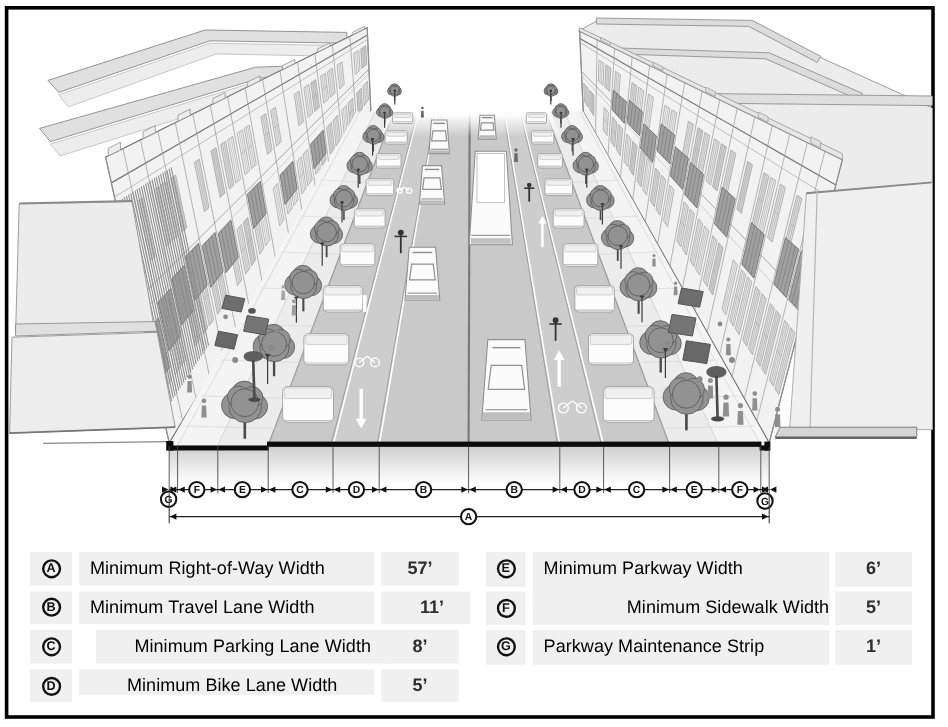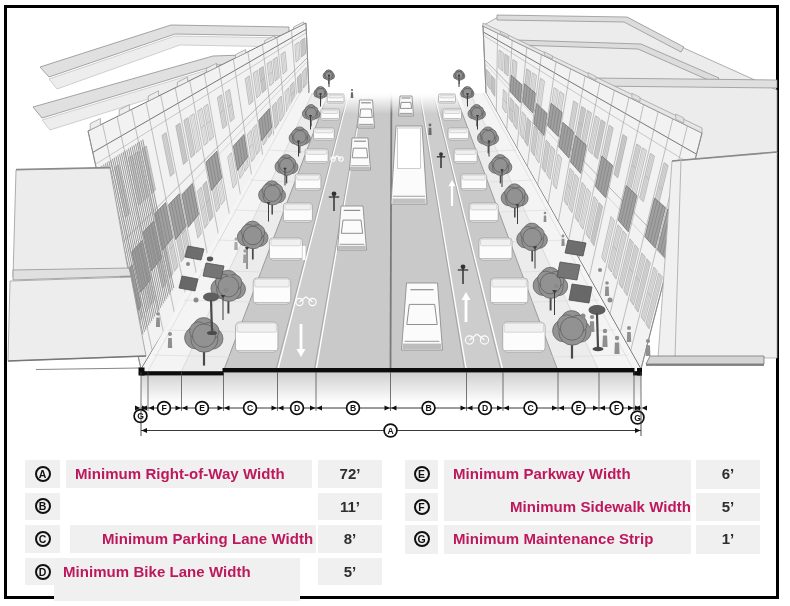--- a/index.html
+++ b/index.html
@@ -5,7 +5,7 @@
 #page{position:relative;width:790px;height:606px;background:#fff;font-family:"Liberation Sans",sans-serif;}
 #frame{position:absolute;left:4px;top:5px;width:774.5px;height:594px;border:3px solid #000;box-sizing:border-box;}
 .cell{position:absolute;background:#f0f0f0;}
-.txt{font-size:15px;font-weight:bold;color:#be185d;letter-spacing:0.05px;padding-left:9px;box-sizing:border-box;white-space:nowrap;}
+.txt{font-size:15px;font-weight:normal;color:#000000;letter-spacing:0.05px;padding-left:9px;box-sizing:border-box;white-space:nowrap;}
 .val{font-size:15px;font-weight:bold;color:#2e2e2e;text-align:center;}
 .lc{position:absolute;width:12px;height:12px;border:2px solid #111;border-radius:50%;background:#f0f0f0;
     font-size:10.5px;font-weight:bold;color:#111;text-align:center;line-height:12.5px;}

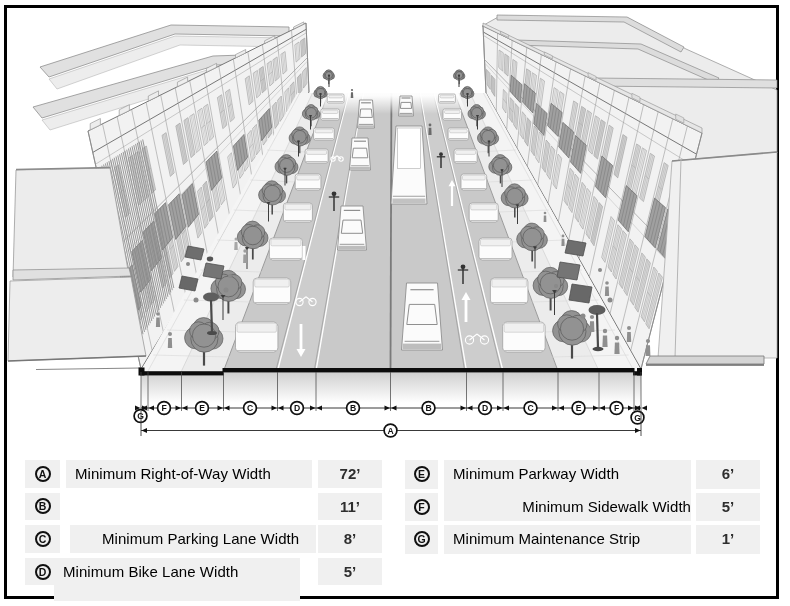--- a/index.html
+++ b/index.html
@@ -1308,7 +1308,7 @@
 <div class="cell" style="left:25px;top:460.0px;width:35px;height:27.6px;"></div>
 <div class="lc" style="left:34.5px;top:465.8px;">A</div>
 <div class="cell txt" style="left:66px;top:460.0px;width:246px;height:27.6px;line-height:27.6px;">Minimum Right-of-Way Width</div>
-<div class="cell val" style="left:318px;top:460.0px;width:64px;height:27.6px;line-height:27.6px;">72’</div>
+<div class="cell val" style="left:318px;top:460.0px;width:64px;height:27.6px;line-height:27.6px;">57’</div>
 <div class="cell" style="left:25px;top:492.6px;width:35px;height:27.6px;"></div>
 <div class="lc" style="left:34.5px;top:498.4px;">B</div>
 <div class="cell val" style="left:318px;top:492.6px;width:64px;height:27.6px;line-height:27.6px;">11’</div>

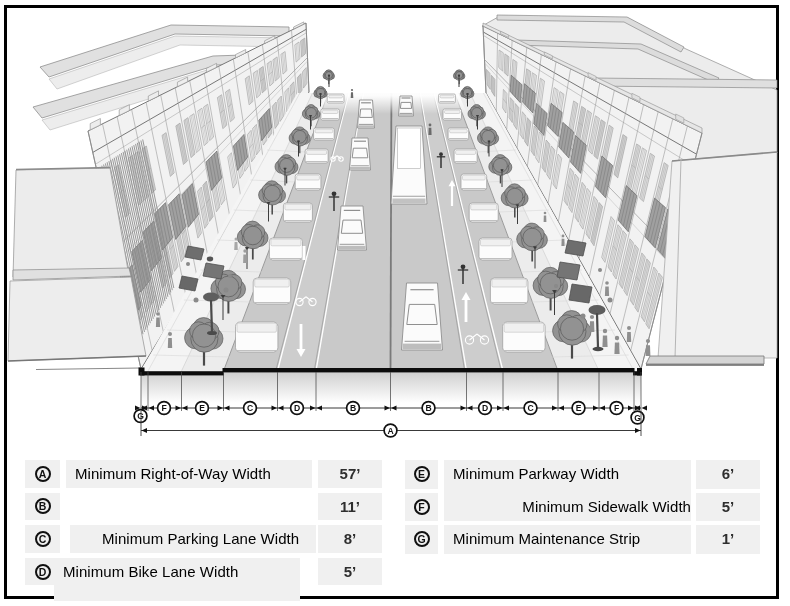--- a/index.html
+++ b/index.html
@@ -1311,6 +1311,7 @@
 <div class="cell val" style="left:318px;top:460.0px;width:64px;height:27.6px;line-height:27.6px;">57’</div>
 <div class="cell" style="left:25px;top:492.6px;width:35px;height:27.6px;"></div>
 <div class="lc" style="left:34.5px;top:498.4px;">B</div>
+<div class="cell txt" style="left:66px;top:492.6px;width:246px;height:27.6px;line-height:27.6px;">Minimum Travel Lane Width</div>
 <div class="cell val" style="left:318px;top:492.6px;width:64px;height:27.6px;line-height:27.6px;">11’</div>
 <div class="cell" style="left:25px;top:525.2px;width:35px;height:27.6px;"></div>
 <div class="lc" style="left:34.5px;top:531.0px;">C</div>

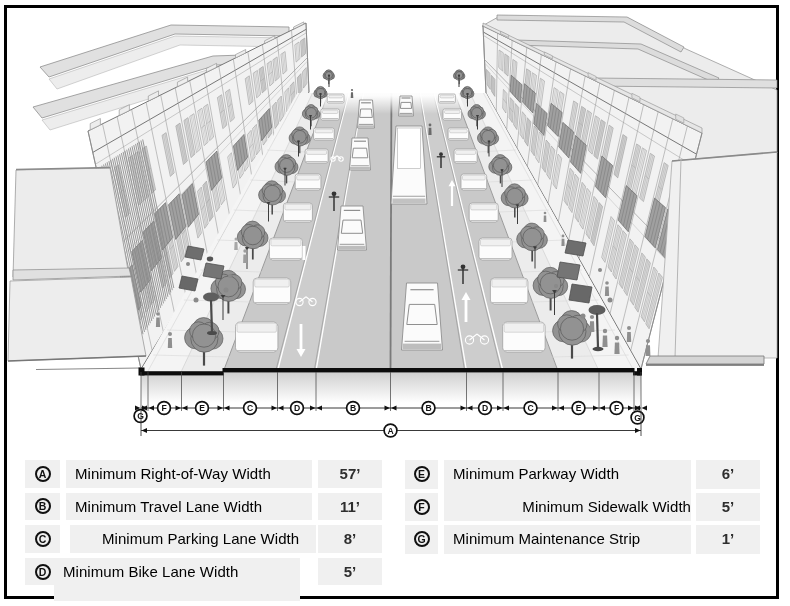--- a/index.html
+++ b/index.html
@@ -1312,7 +1312,7 @@
 <div class="cell" style="left:25px;top:492.6px;width:35px;height:27.6px;"></div>
 <div class="lc" style="left:34.5px;top:498.4px;">B</div>
 <div class="cell txt" style="left:66px;top:492.6px;width:246px;height:27.6px;line-height:27.6px;">Minimum Travel Lane Width</div>
-<div class="cell val" style="left:318px;top:492.6px;width:64px;height:27.6px;line-height:27.6px;">11’</div>
+<div class="cell val" style="left:318px;top:492.6px;width:64px;height:27.6px;line-height:27.6px;padding-left:10px;">11’</div>
 <div class="cell" style="left:25px;top:525.2px;width:35px;height:27.6px;"></div>
 <div class="lc" style="left:34.5px;top:531.0px;">C</div>
 <div class="cell txt" style="left:70px;top:525.2px;width:246px;height:27.6px;line-height:27.6px;padding-left:32px;">Minimum Parking Lane Width</div>

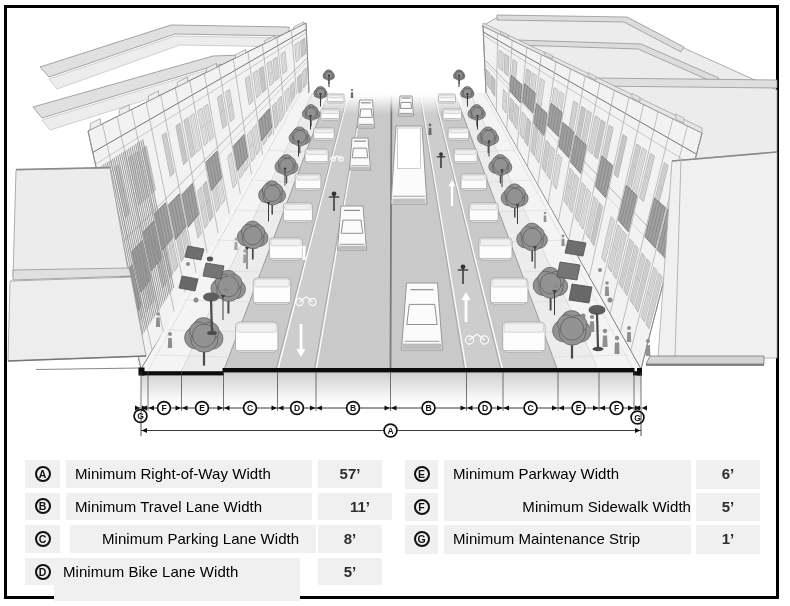--- a/index.html
+++ b/index.html
@@ -1315,7 +1315,7 @@
 <div class="cell val" style="left:318px;top:492.6px;width:64px;height:27.6px;line-height:27.6px;padding-left:10px;">11’</div>
 <div class="cell" style="left:25px;top:525.2px;width:35px;height:27.6px;"></div>
 <div class="lc" style="left:34.5px;top:531.0px;">C</div>
-<div class="cell txt" style="left:70px;top:525.2px;width:246px;height:27.6px;line-height:27.6px;padding-left:32px;">Minimum Parking Lane Width</div>
+<div class="cell txt" style="left:80px;top:525.2px;width:246px;height:27.6px;line-height:27.6px;padding-left:32px;">Minimum Parking Lane Width</div>
 <div class="cell val" style="left:318px;top:525.2px;width:64px;height:27.6px;line-height:27.6px;">8’</div>
 <div class="cell" style="left:25px;top:557.8px;width:35px;height:27.6px;"></div>
 <div class="lc" style="left:34.5px;top:563.6px;">D</div>

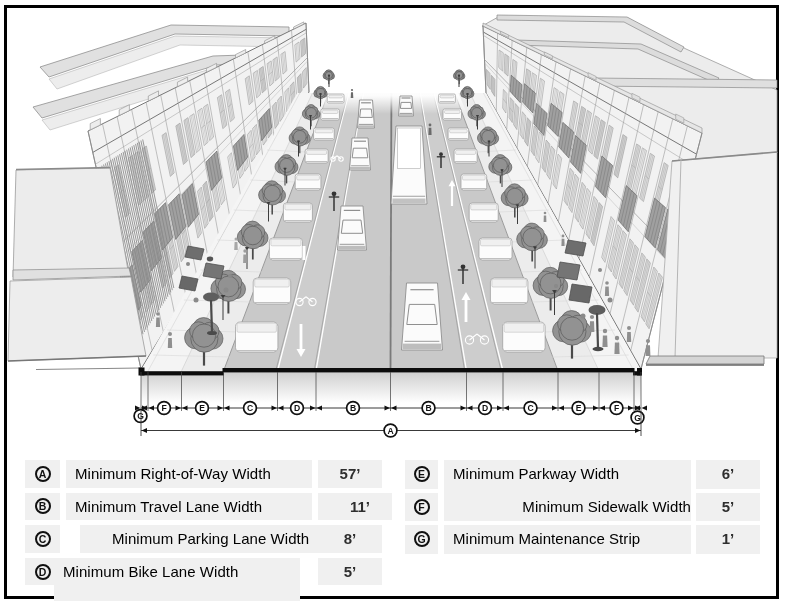--- a/index.html
+++ b/index.html
@@ -1331,7 +1331,7 @@
 <div class="cell val" style="left:696px;top:492.5px;width:64px;height:28.5px;line-height:28.5px;">5’</div>
 <div class="cell" style="left:405px;top:525.0px;width:33px;height:28.5px;"></div>
 <div class="lc" style="left:413.5px;top:531.2px;">G</div>
-<div class="cell txt" style="left:444px;top:525.0px;width:247px;height:28.5px;line-height:28.5px;">Minimum Maintenance Strip</div>
+<div class="cell txt" style="left:444px;top:525.0px;width:247px;height:28.5px;line-height:28.5px;">Parkway Maintenance Strip</div>
 <div class="cell val" style="left:696px;top:525.0px;width:64px;height:28.5px;line-height:28.5px;">1’</div>
 </div>
 </body></html>

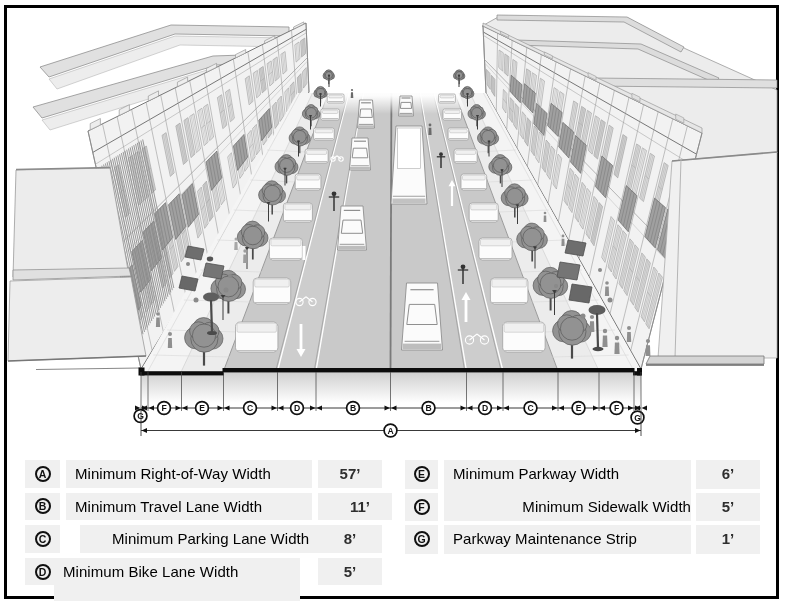--- a/index.html
+++ b/index.html
@@ -1319,7 +1319,7 @@
 <div class="cell val" style="left:318px;top:525.2px;width:64px;height:27.6px;line-height:27.6px;">8’</div>
 <div class="cell" style="left:25px;top:557.8px;width:35px;height:27.6px;"></div>
 <div class="lc" style="left:34.5px;top:563.6px;">D</div>
-<div class="cell txt" style="left:54px;top:557.8px;width:246px;height:43px;line-height:27.6px;">Minimum Bike Lane Width</div>
+<div class="cell txt" style="left:66px;top:557.8px;width:246px;height:21px;line-height:27.6px;text-align:center;">Minimum Bike Lane Width</div>
 <div class="cell val" style="left:318px;top:557.8px;width:64px;height:27.6px;line-height:27.6px;">5’</div>
 <div class="cell" style="left:405px;top:460.0px;width:33px;height:28.5px;"></div>
 <div class="lc" style="left:413.5px;top:466.2px;">E</div>

